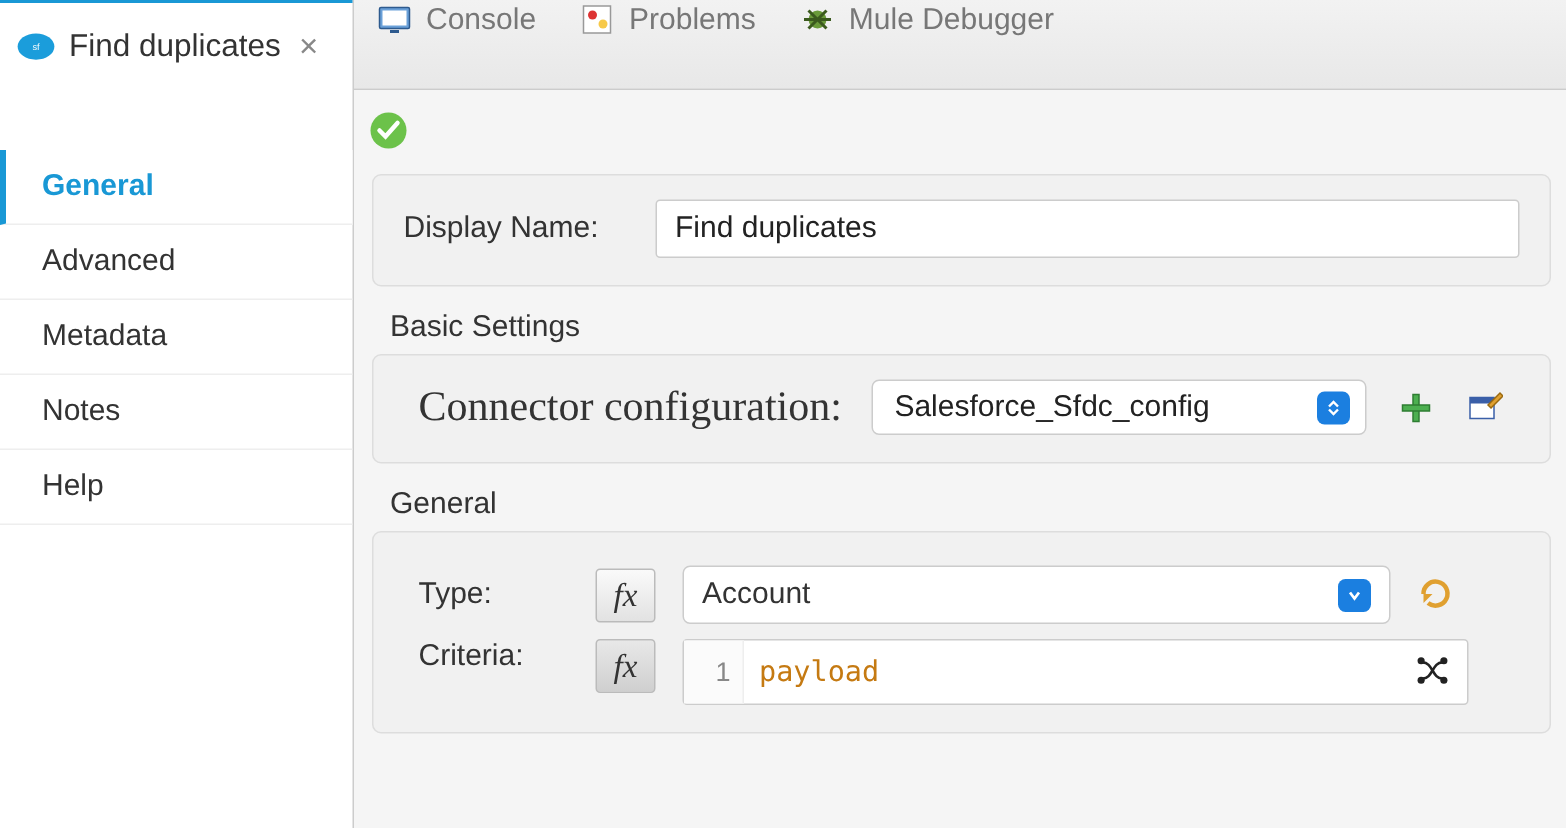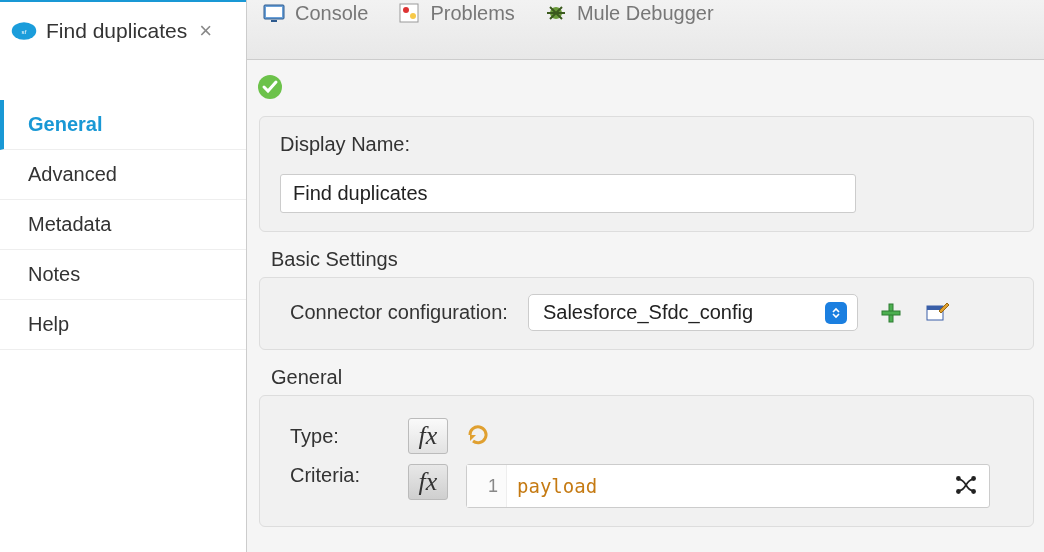--- a/index.html
+++ b/index.html
@@ -79,7 +79,7 @@
     margin: 6px 10px 10px 12px;
     padding: 16px 20px 18px 20px;
   }
-  .field-row { display: flex; align-items: flex-start; gap: 18px; flex-direction: column; }
+  .field-row { display: flex; align-items: center; gap: 18px; }
   .field-label { font-size: 20px; color: #333; min-width: 150px; }
   .text-input {
     background: #fff;

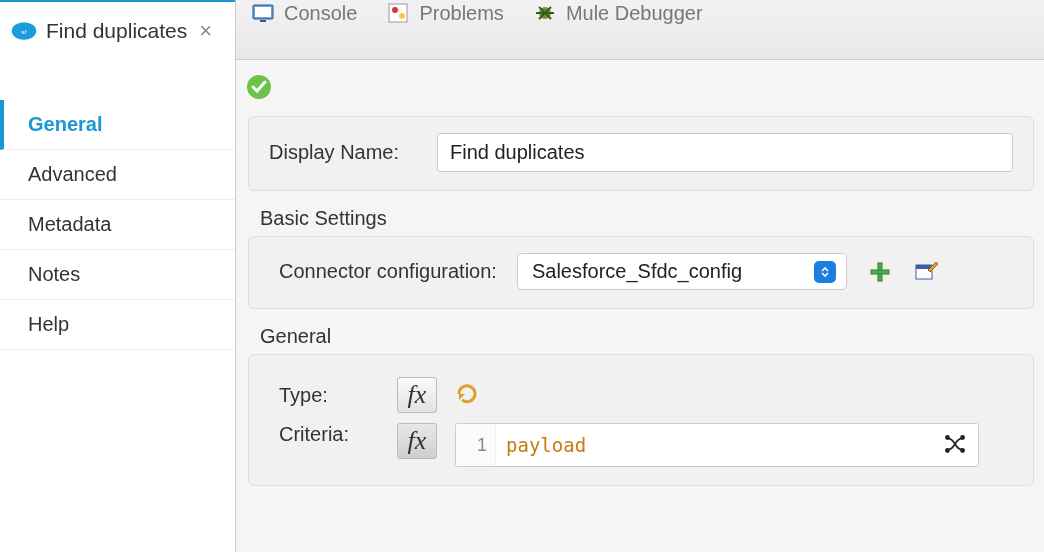--- a/index.html
+++ b/index.html
@@ -232,7 +232,7 @@
     <div class="section-label">Basic Settings</div>
     <div class="panel sub">
       <div class="config-row">
-        <span style="font-size:20px;">Connector configuration:</span>
+        <span style="font-size:28px;font-family:Liberation Serif, serif;">Connector configuration:</span>
         <div class="dropdown">
           <span style="overflow:hidden; text-overflow:clip; white-space:nowrap; max-width:230px;">Salesforce_Sfdc_config</span>
           <span class="blue-btn">

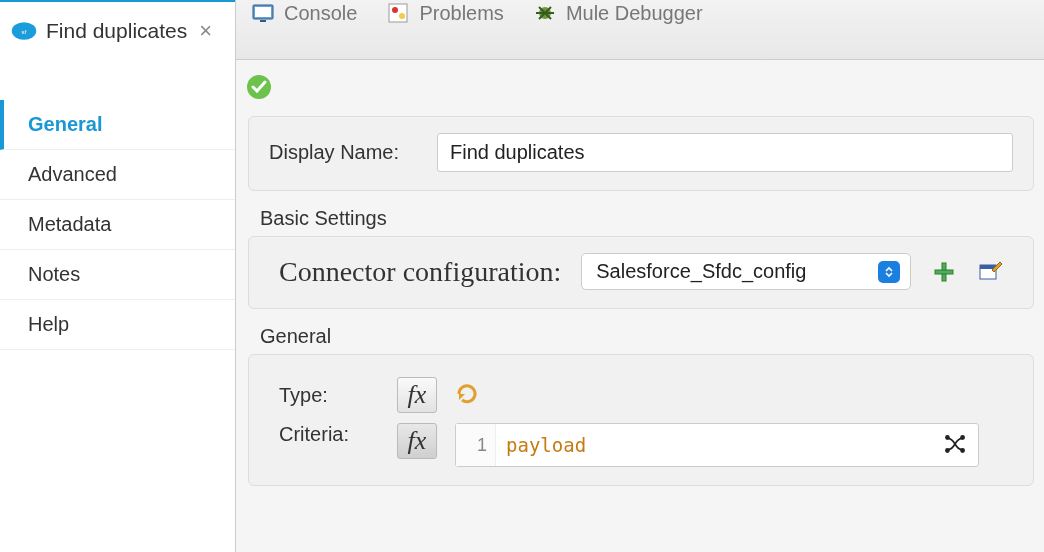--- a/index.html
+++ b/index.html
@@ -120,7 +120,7 @@
     border: 1px solid #bbb;
     border-radius: 3px;
     display: inline-flex; align-items: center; justify-content: center;
-    font-style: italic; font-family: Georgia, serif; font-size: 26px;
+    font-style: italic; font-family: Georgia, serif; font-size: 22px;
     cursor: pointer;
     text-align: center;
   }

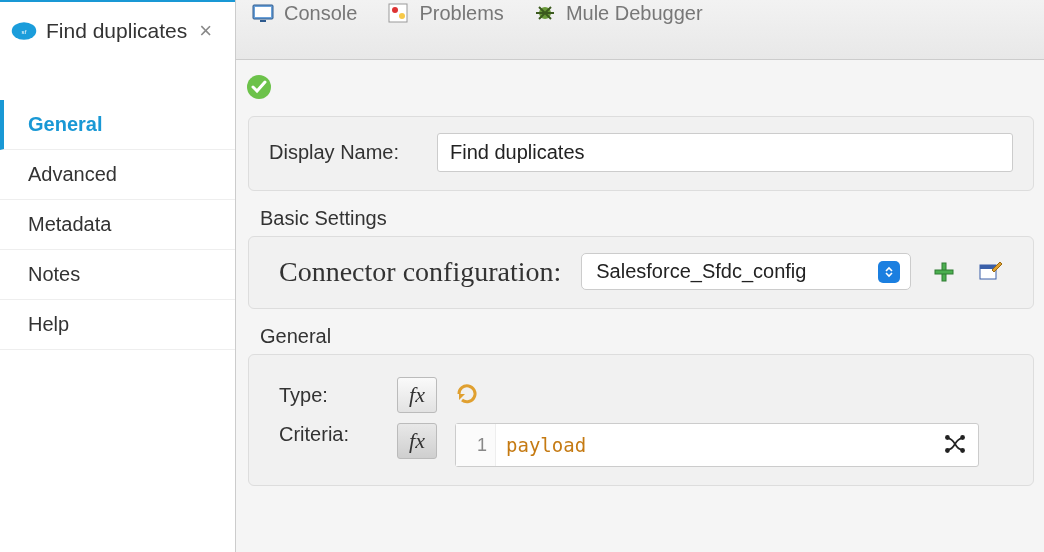--- a/index.html
+++ b/index.html
@@ -262,6 +262,14 @@
       <div class="gen-row">
         <span class="gen-label">Type:</span>
         <span class="fx-btn">fx</span>
+        <div class="type-select">
+          <span>Account</span>
+          <span class="blue-caret">
+            <svg viewBox="0 0 12 12" width="12" height="12">
+                <path d="M3 4 L6 8 L9 4" stroke="#fff" stroke-width="1.8" fill="none"></path>
+              </svg>
+          </span>
+        </div>
         <span class="refresh-icon">
           <svg viewBox="0 0 24 24" width="24" height="24">
               <path d="M4 12 a8 8 0 1 1 3 6" fill="none" stroke="#e0a030" stroke-width="3"></path>

